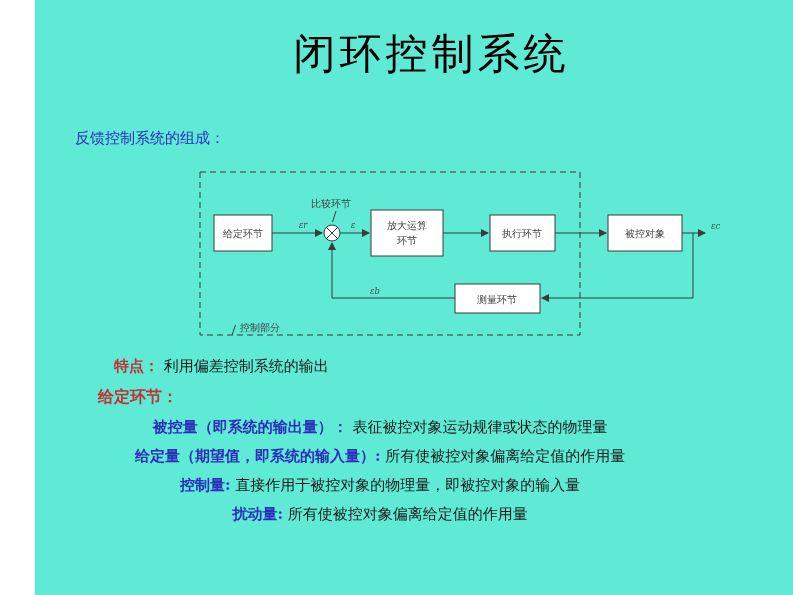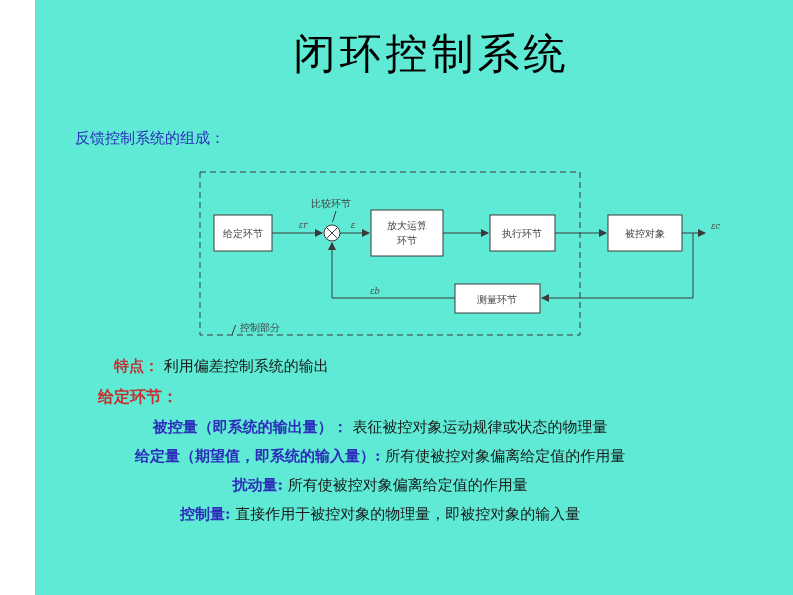--- a/index.html
+++ b/index.html
@@ -123,12 +123,12 @@
       <span>所有使被控对象偏离给定值的作用量</span>
     </div>
     <div class="q-line">
+      <span class="blue">控制量:</span>
+      <span>直接作用于被控对象的物理量，即被控对象的输入量</span>
+    </div>
+    <div class="q-line">
       <span class="blue">扰动量:</span>
       <span>所有使被控对象偏离给定值的作用量</span>
-    </div>
-    <div class="q-line">
-      <span class="blue">控制量:</span>
-      <span>直接作用于被控对象的物理量，即被控对象的输入量</span>
     </div>
   </div>
 

